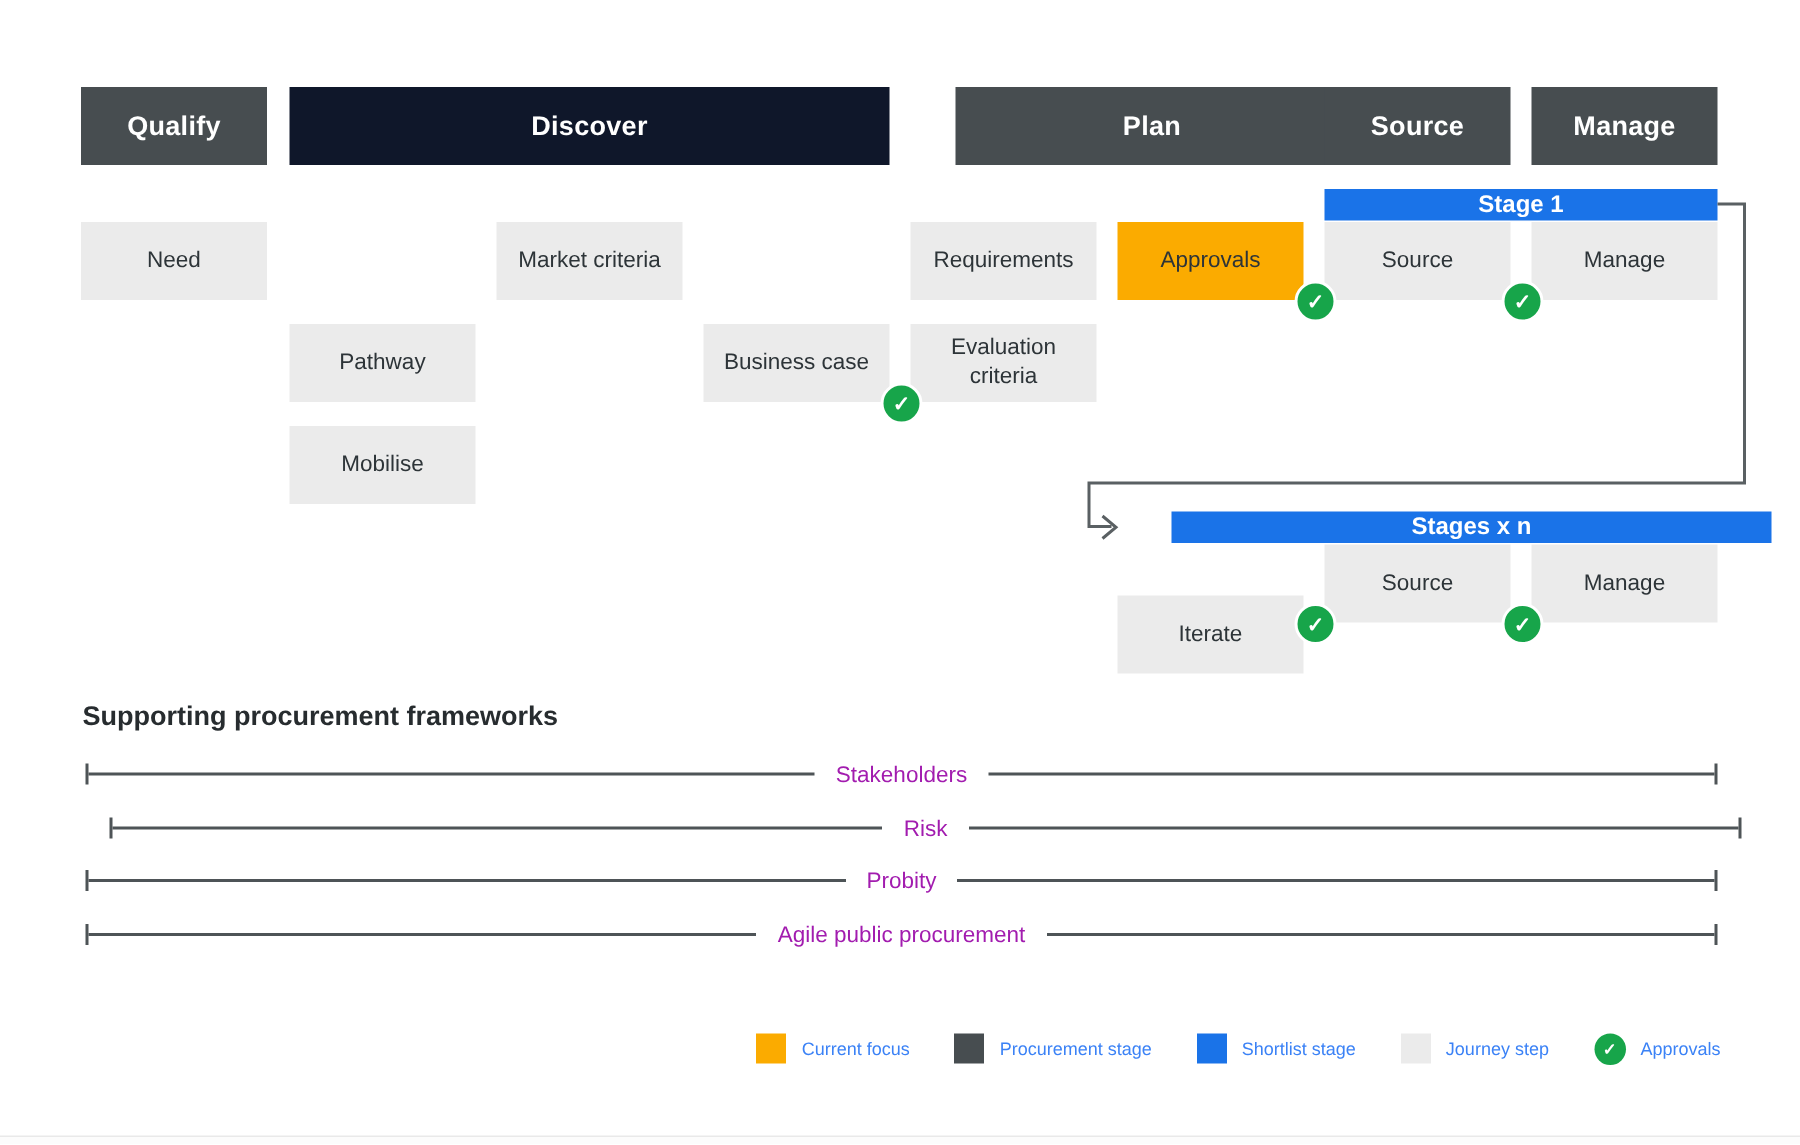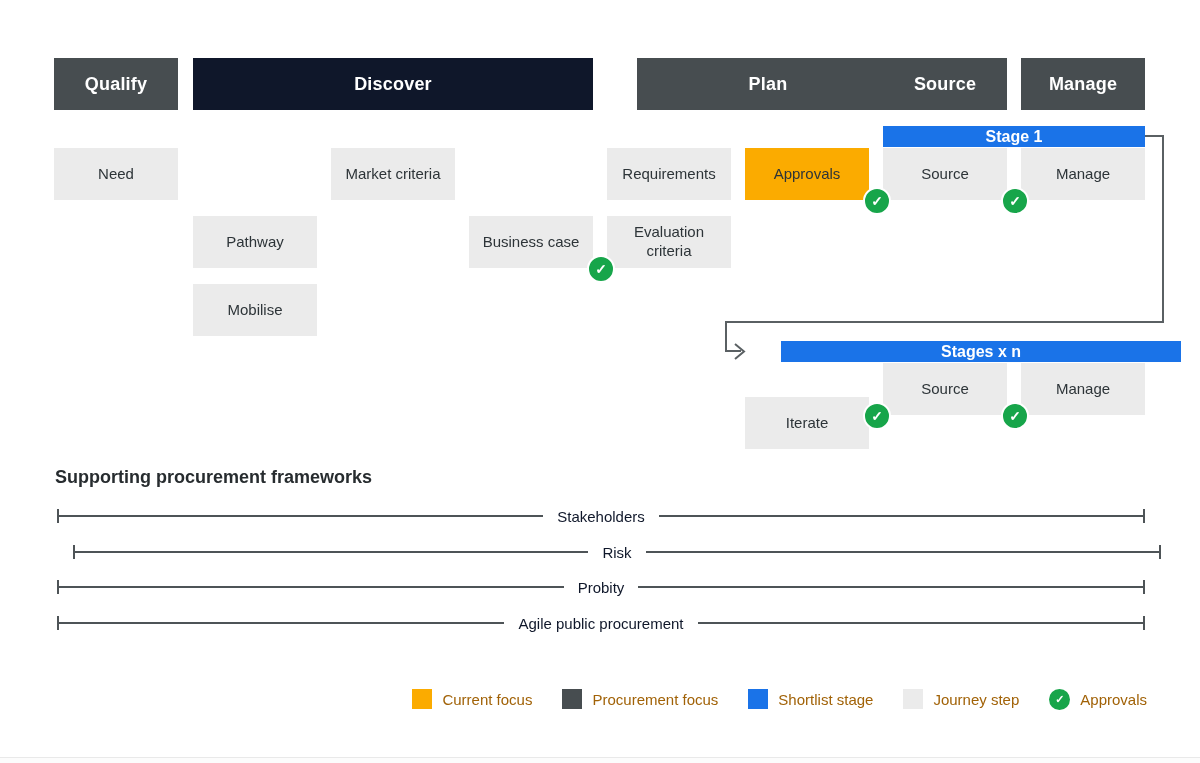--- a/index.html
+++ b/index.html
@@ -62,7 +62,7 @@
   .fw-1{top:507px;} .fw-2{top:543px;padding-left:16px;} .fw-3{top:578px;} .fw-4{top:614px;}
   .fw-tick{width:2px;height:14px;background:#4E5457;flex:none;}
   .fw-seg{flex:1;height:1.6px;background:#4E5457;}
-  .fw-label{flex:none;margin:0 14px;font-size:15px;color:#0f172a;white-space:nowrap;}
+  .fw-label{flex:none;margin:0 14px;font-size:15px;color:#a21caf;white-space:nowrap;}
 
   
   .legend{position:absolute;left:0;right:53px;top:684px;height:30px;display:flex;

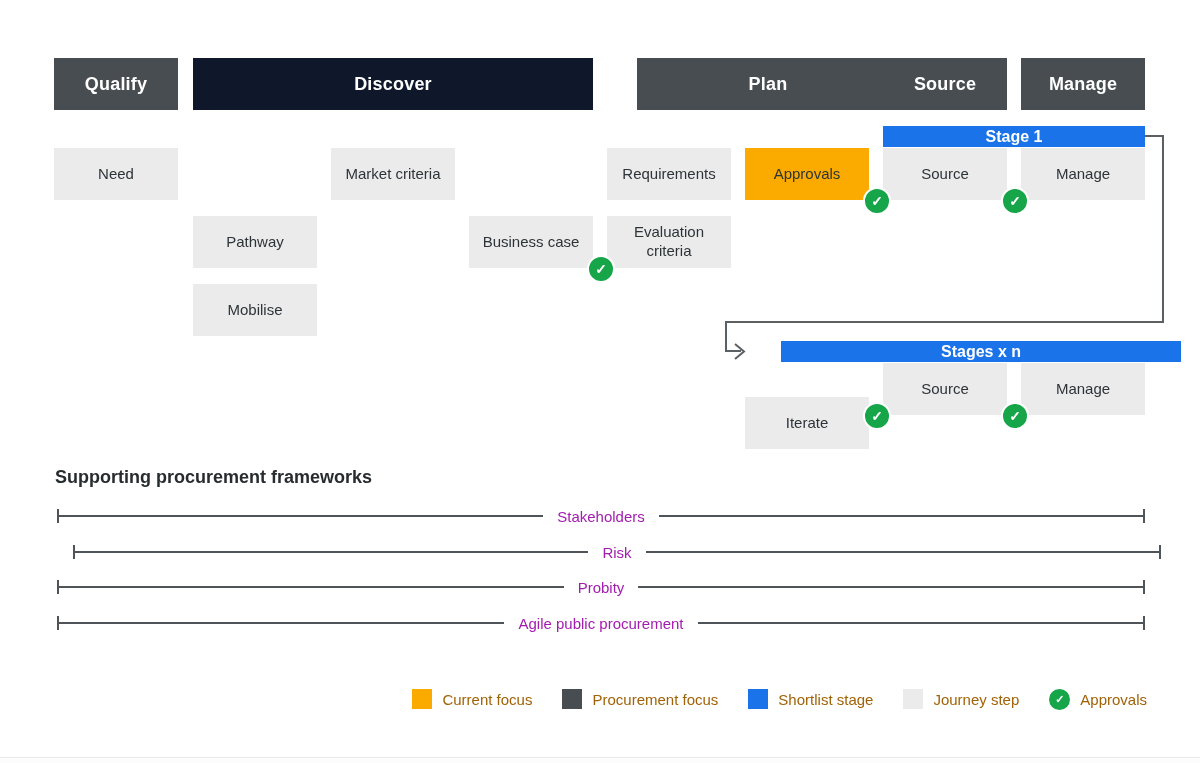--- a/index.html
+++ b/index.html
@@ -71,7 +71,7 @@
   .lg-swatch{width:20px;height:20px;flex:none;}
   .lg-check{width:21px;height:21px;border-radius:50%;background:#17A54A;color:#fff;flex:none;
             display:flex;align-items:center;justify-content:center;font-size:11px;font-weight:700;}
-  .lg-label{font-size:15px;color:#a16207;white-space:nowrap;}
+  .lg-label{font-size:12px;color:#3b82f6;white-space:nowrap;}
 
   .bottom-rule{position:absolute;left:0;top:757px;width:1200px;height:1px;background:#E9E9E9;}
   .bottom-strip{position:absolute;left:0;top:758px;width:1200px;height:5px;background:#FCFCFC;}

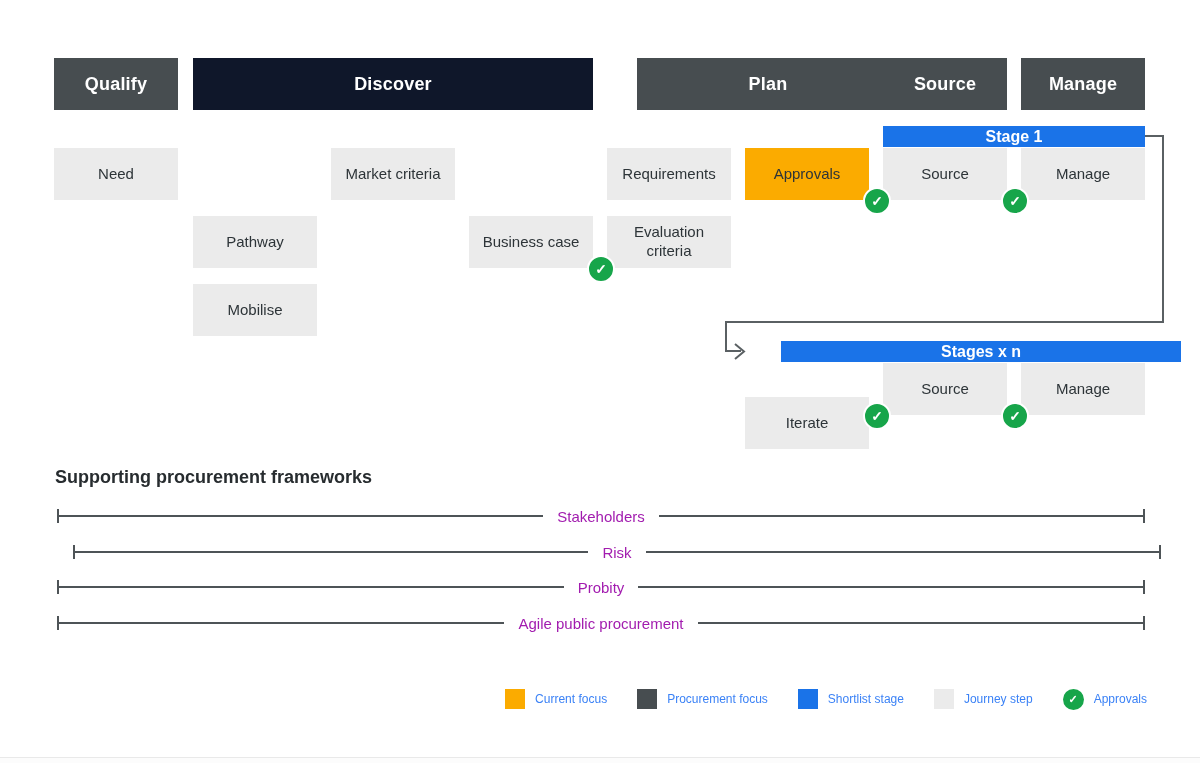--- a/index.html
+++ b/index.html
@@ -154,7 +154,7 @@
     </div>
     <div class="lg-item">
       <div class="lg-swatch" style="background: rgb(71, 77, 80);"></div>
-      <div class="lg-label">Procurement focus</div>
+      <div class="lg-label">Procurement stage</div>
     </div>
     <div class="lg-item">
       <div class="lg-swatch" style="background: rgb(26, 115, 232);"></div>

